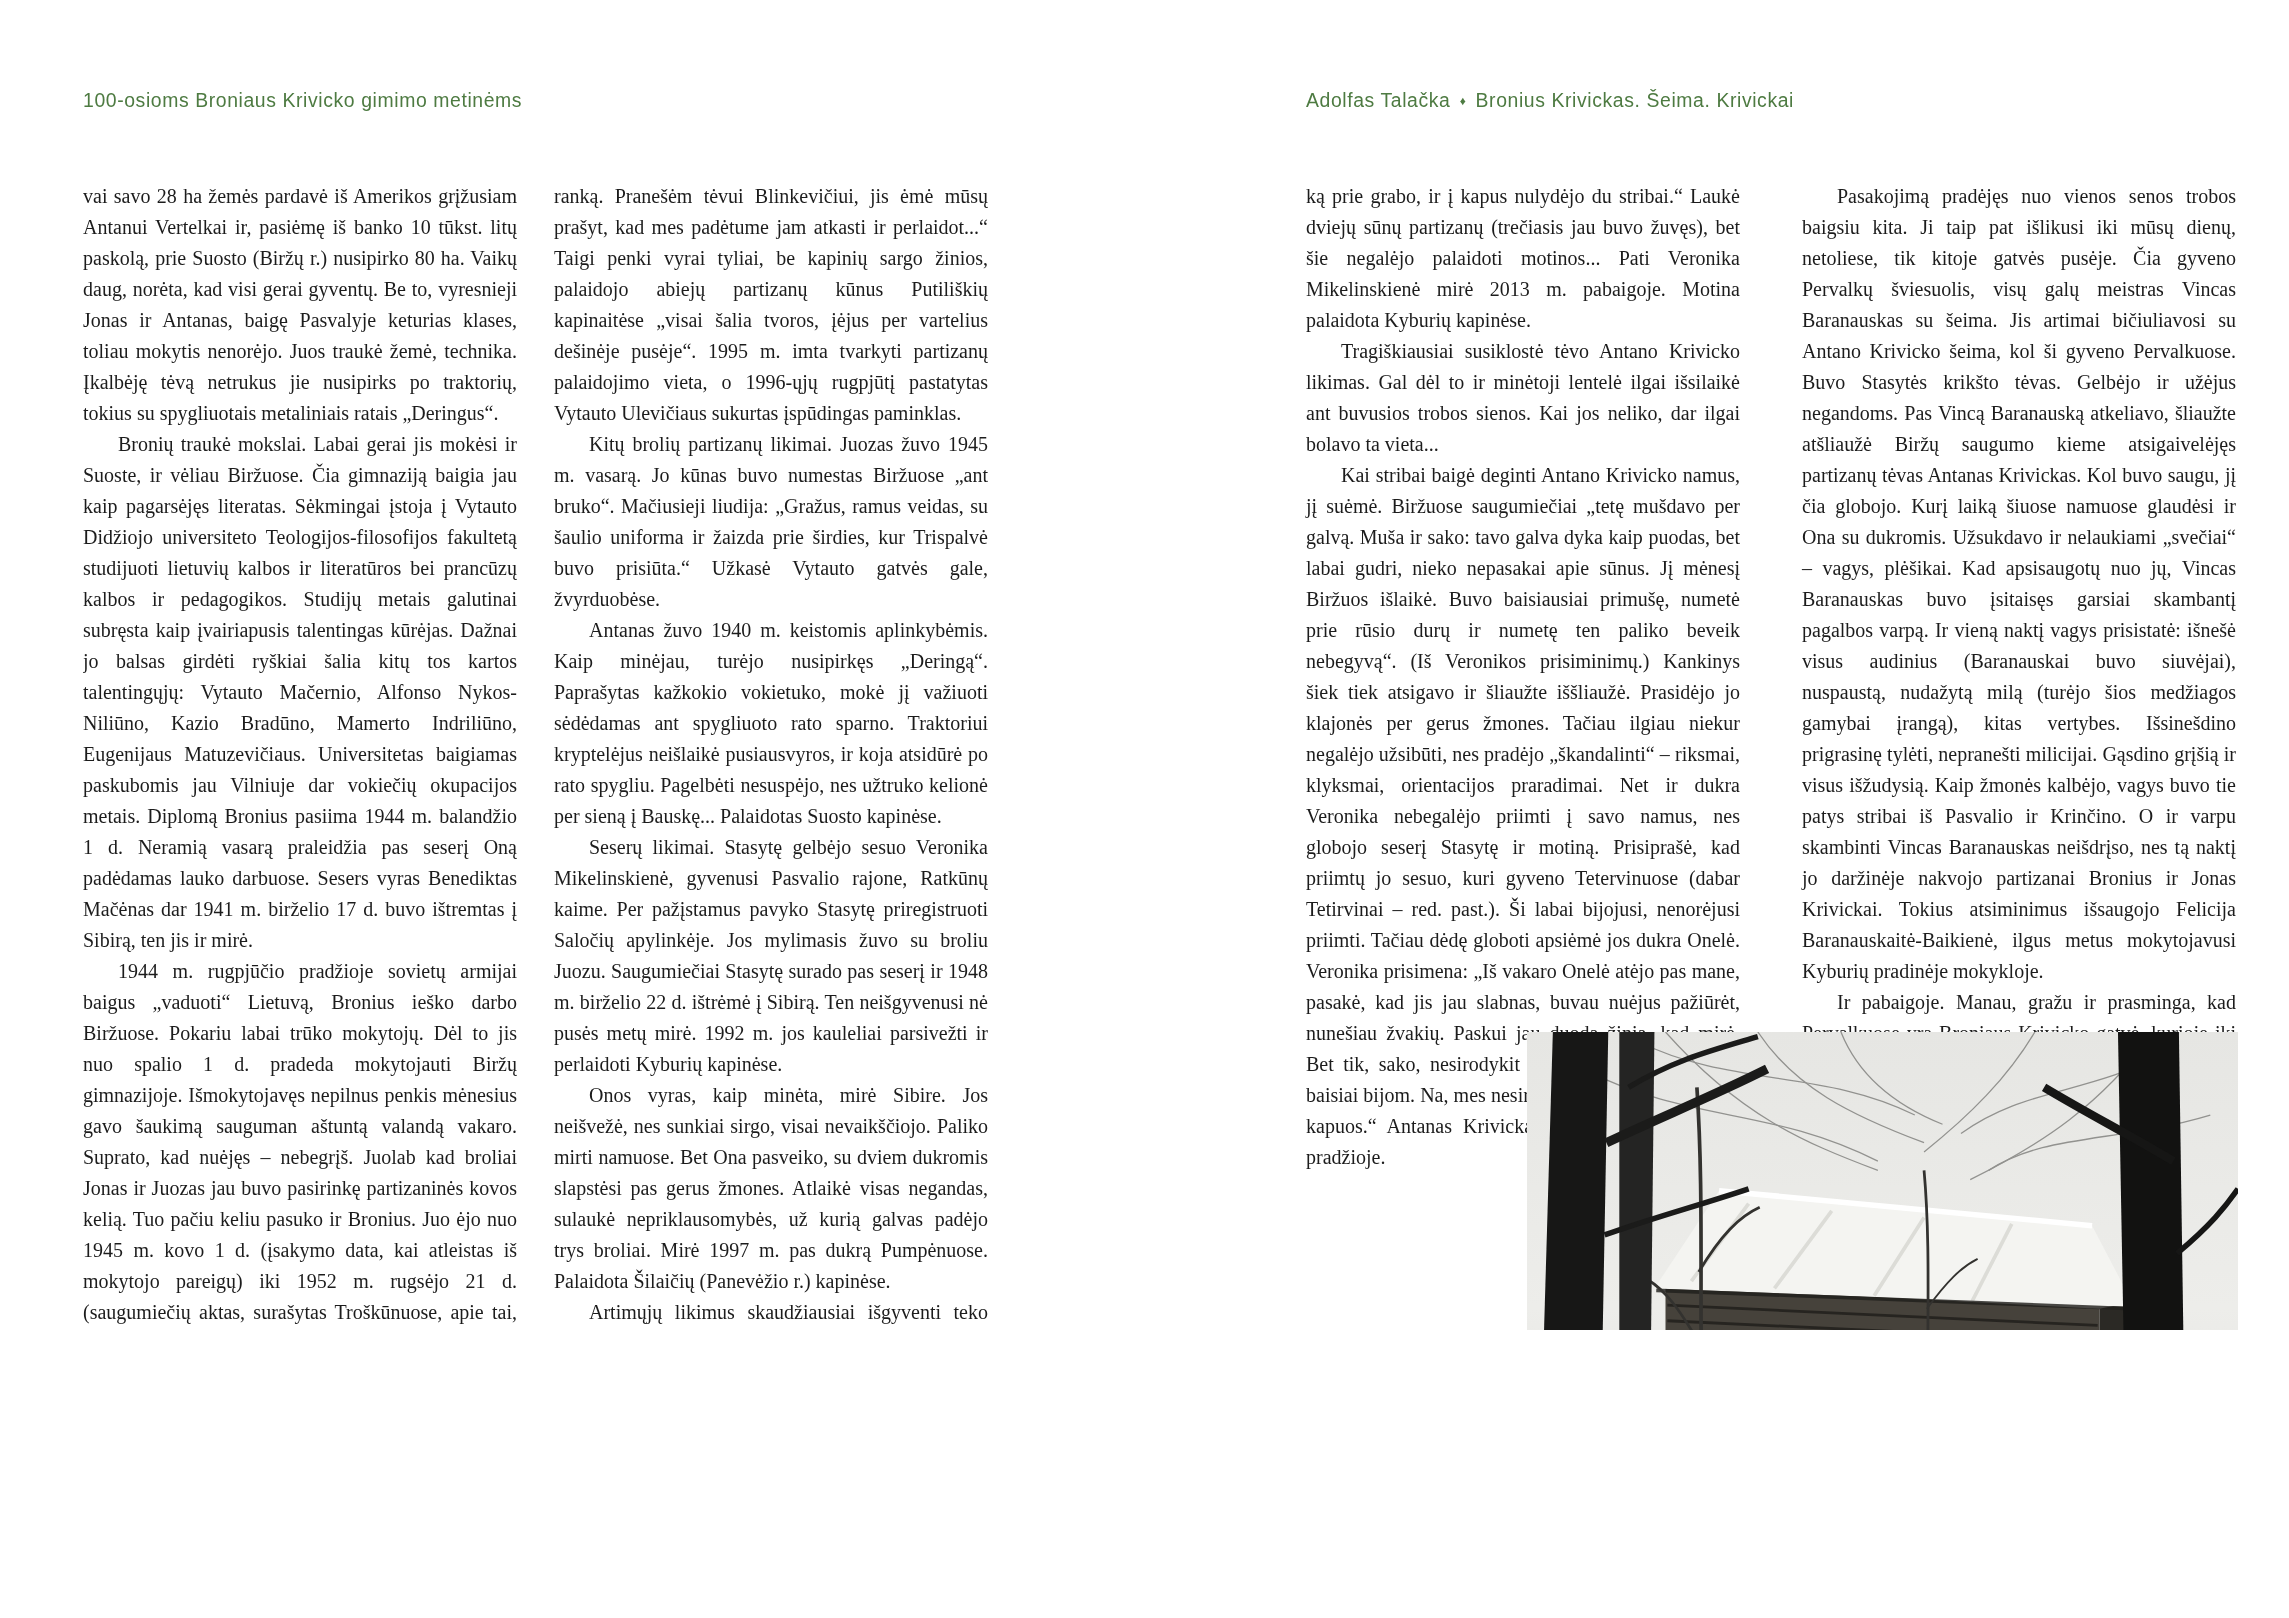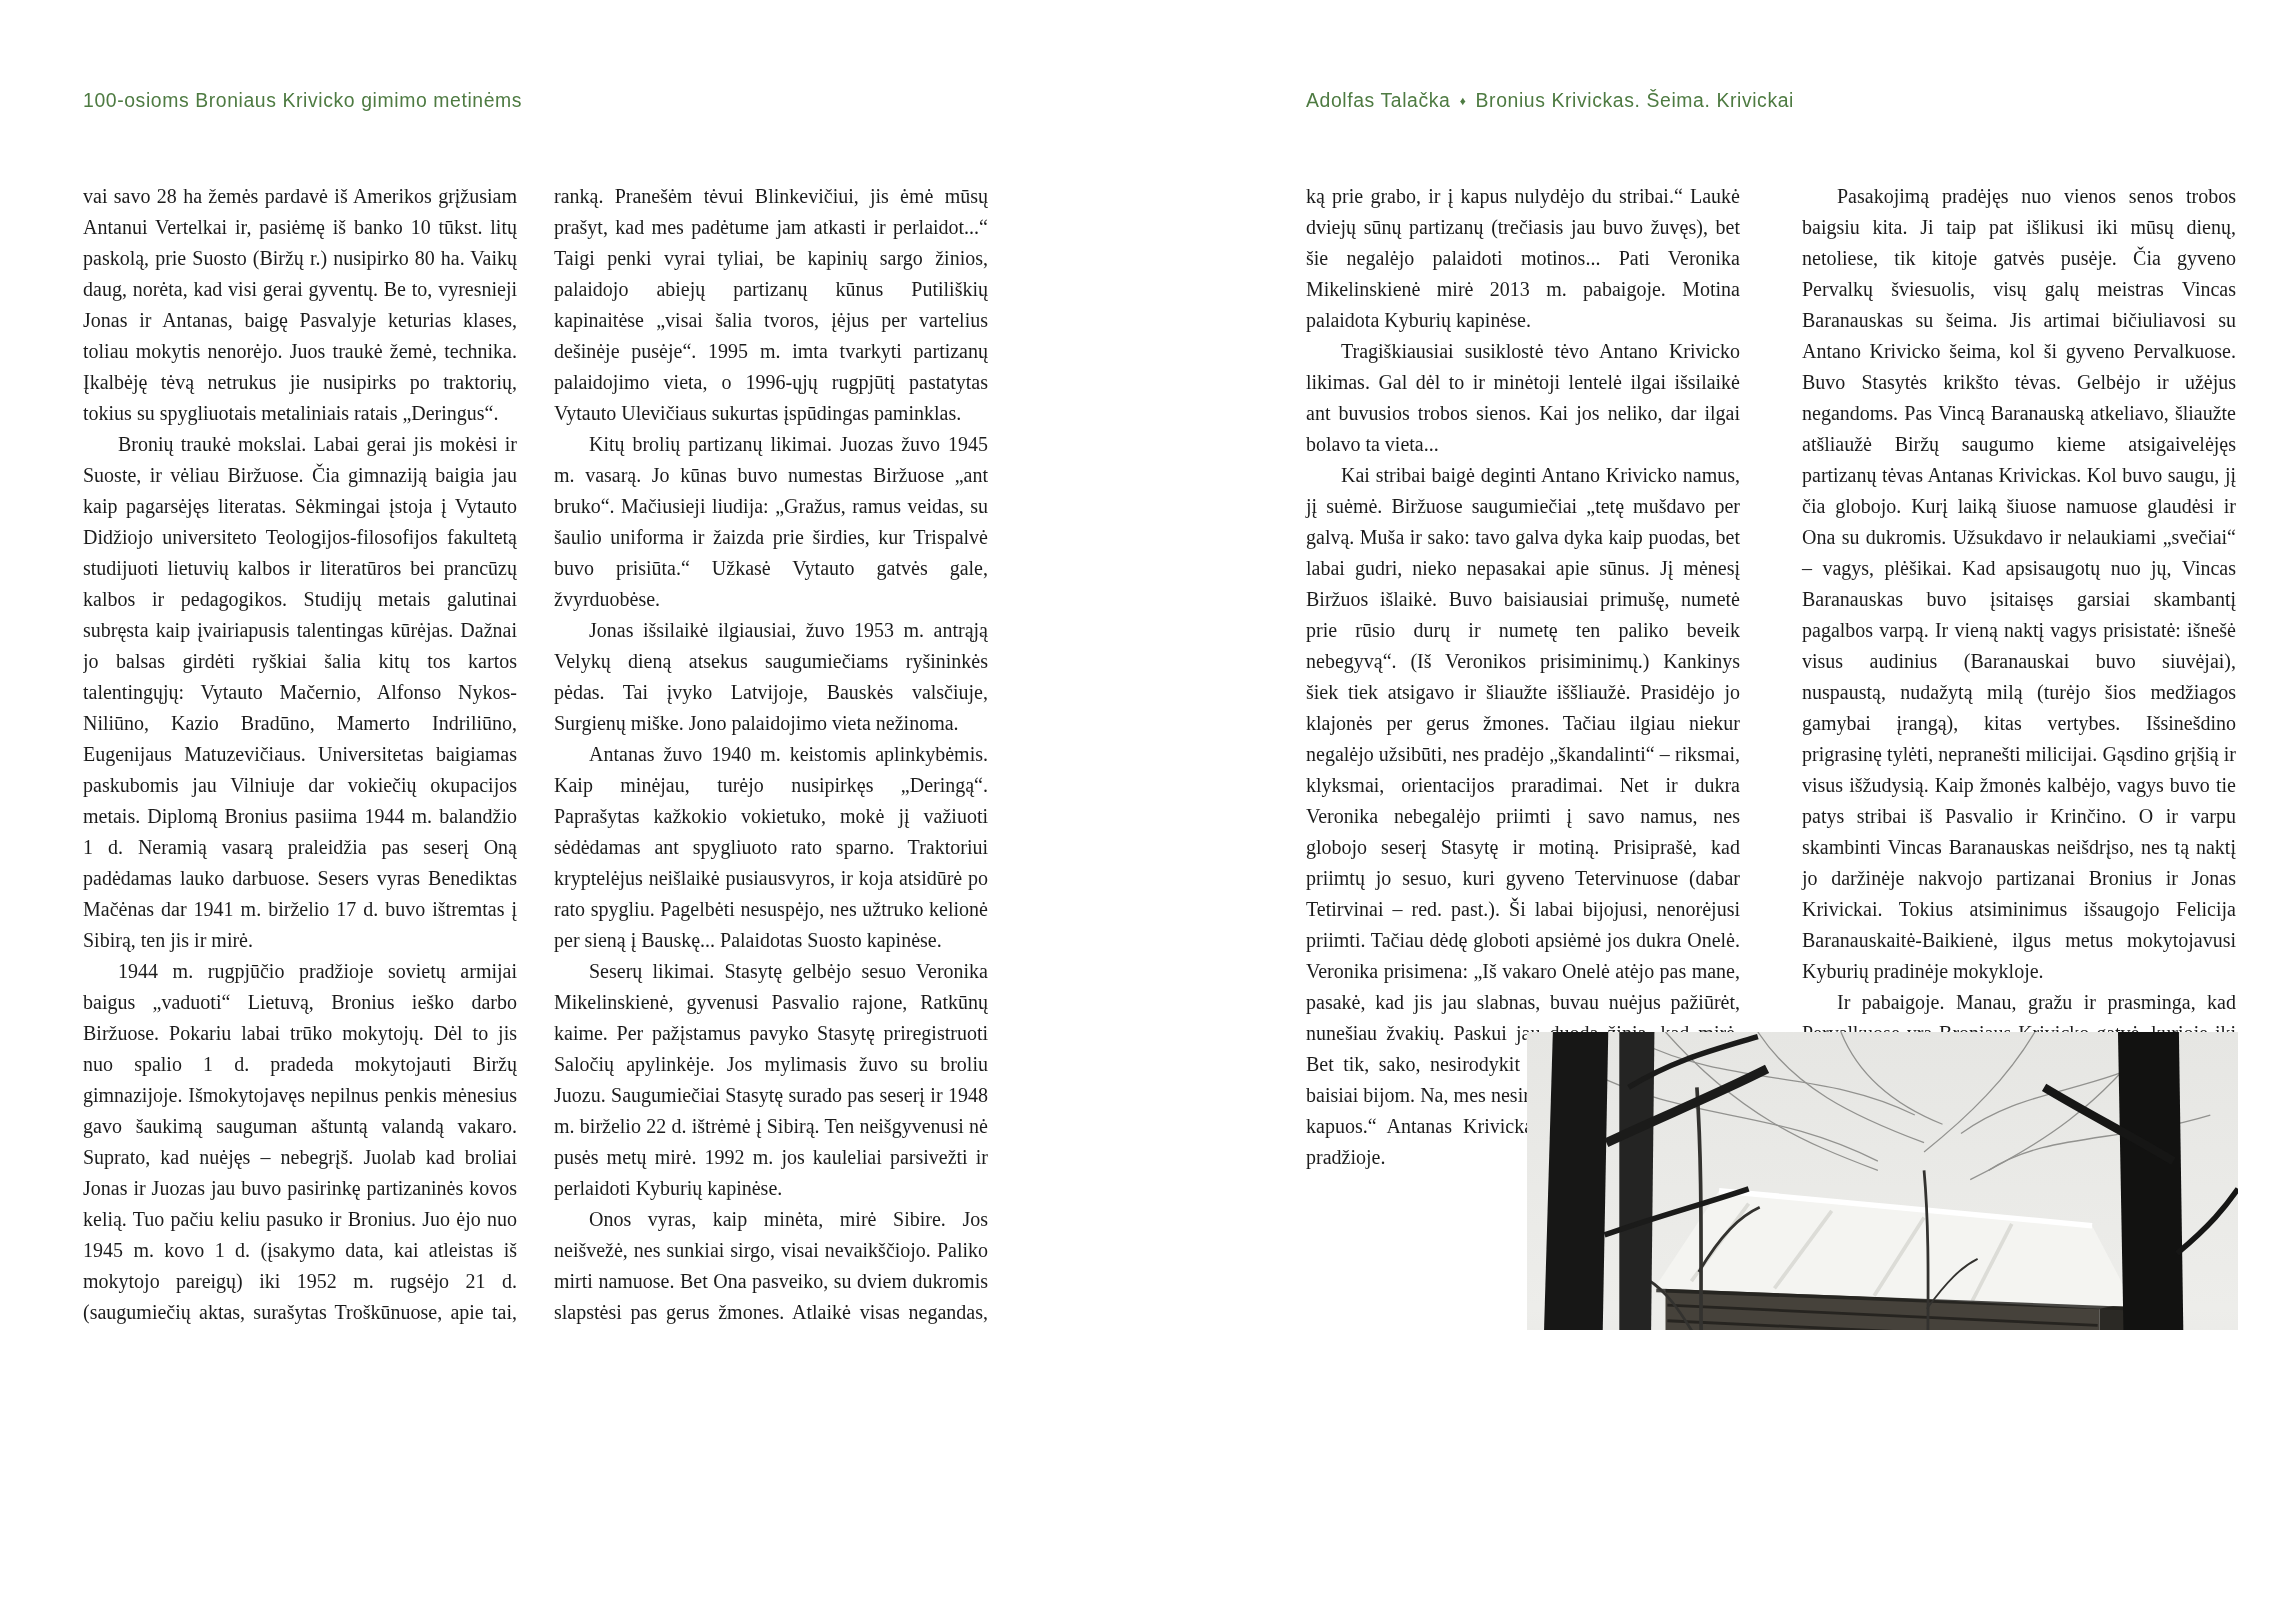--- a/index.html
+++ b/index.html
@@ -69,7 +69,6 @@
   <div class="col col-tall" style="left:554px;">
       <p class="para">ranką. Pranešėm tėvui Blinkevičiui, jis ėmė mūsų prašyt, kad mes padėtume jam atkasti ir perlaidot...“ Taigi penki vyrai tyliai, be kapinių sargo žinios, palaidojo abiejų partizanų kūnus Putiliškių kapinaitėse „visai šalia tvoros, įėjus per vartelius dešinėje pusėje“. 1995 m. imta tvarkyti partizanų palaidojimo vieta, o 1996-ųjų rugpjūtį pastatytas Vytauto Ulevičiaus sukurtas įspūdingas paminklas.</p>
       <p class="para indent">Kitų brolių partizanų likimai. Juozas žuvo 1945 m. vasarą. Jo kūnas buvo numestas Biržuose „ant bruko“. Mačiusieji liudija: „Gražus, ramus veidas, su šaulio uniforma ir žaizda prie širdies, kur Trispalvė buvo prisiūta.“ Užkasė Vytauto gatvės gale, žvyrduobėse.</p>
-      <p class="para indent">Jonas išsilaikė ilgiausiai, žuvo 1953 m. antrąją Velykų dieną atsekus saugumiečiams ryšininkės pėdas. Tai įvyko Latvijoje, Bauskės valsčiuje, Surgienų miške. Jono palaidojimo vieta nežinoma.</p>
       <p class="para indent">Antanas žuvo 1940 m. keistomis aplinkybėmis. Kaip minėjau, turėjo nusipirkęs „Deringą“. Paprašytas kažkokio vokietuko, mokė jį važiuoti sėdėdamas ant spygliuoto rato sparno. Traktoriui kryptelėjus neišlaikė pusiausvyros, ir koja atsidūrė po rato spygliu. Pagelbėti nesuspėjo, nes užtruko kelionė per sieną į Bauskę... Palaidotas Suosto kapinėse.</p>
       <p class="para indent">Seserų likimai. Stasytę gelbėjo sesuo Veronika Mikelinskienė, gyvenusi Pasvalio rajone, Ratkūnų kaime. Per pažįstamus pavyko Stasytę priregistruoti Saločių apylinkėje. Jos mylimasis žuvo su broliu Juozu. Saugumiečiai Stasytę surado pas seserį ir 1948 m. birželio 22 d. ištrėmė į Sibirą. Ten neišgyvenusi nė pusės metų mirė. 1992 m. jos kauleliai parsivežti ir perlaidoti Kyburių kapinėse.</p>
       <p class="para indent">Onos vyras, kaip minėta, mirė Sibire. Jos neišvežė, nes sunkiai sirgo, visai nevaikščiojo. Paliko mirti namuose. Bet Ona pasveiko, su dviem dukromis slapstėsi pas gerus žmones. Atlaikė visas negandas, sulaukė nepriklausomybės, už kurią galvas padėjo trys broliai. Mirė 1997 m. pas dukrą Pumpėnuose. Palaidota Šilaičių (Panevėžio r.) kapinėse.</p>

